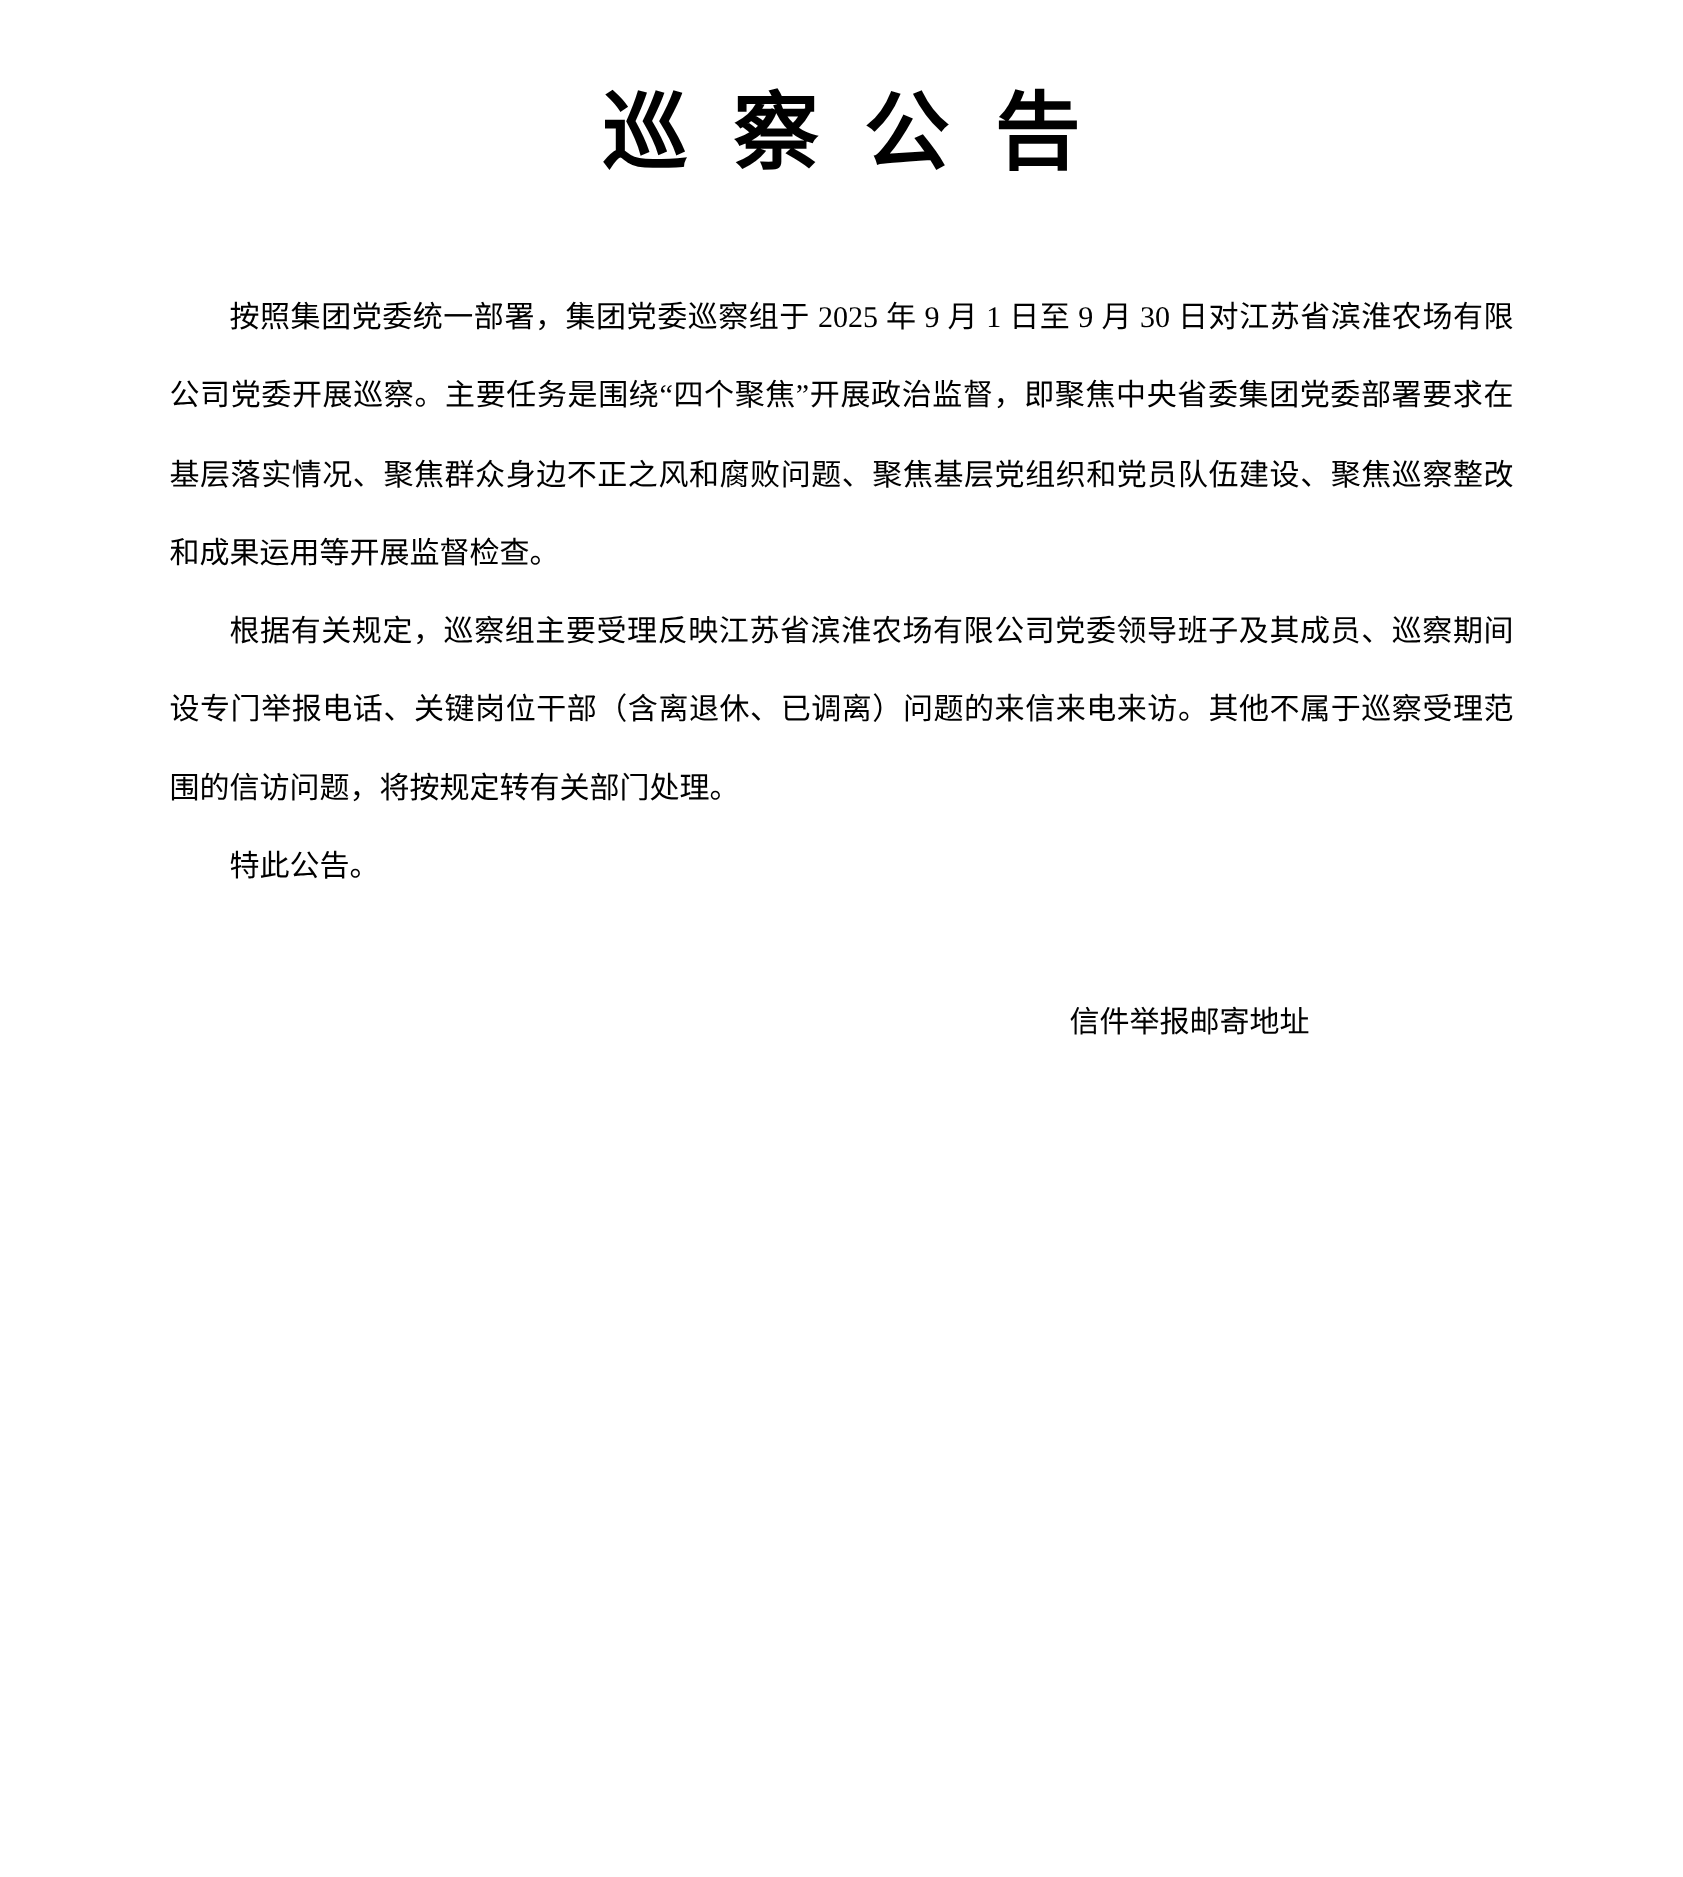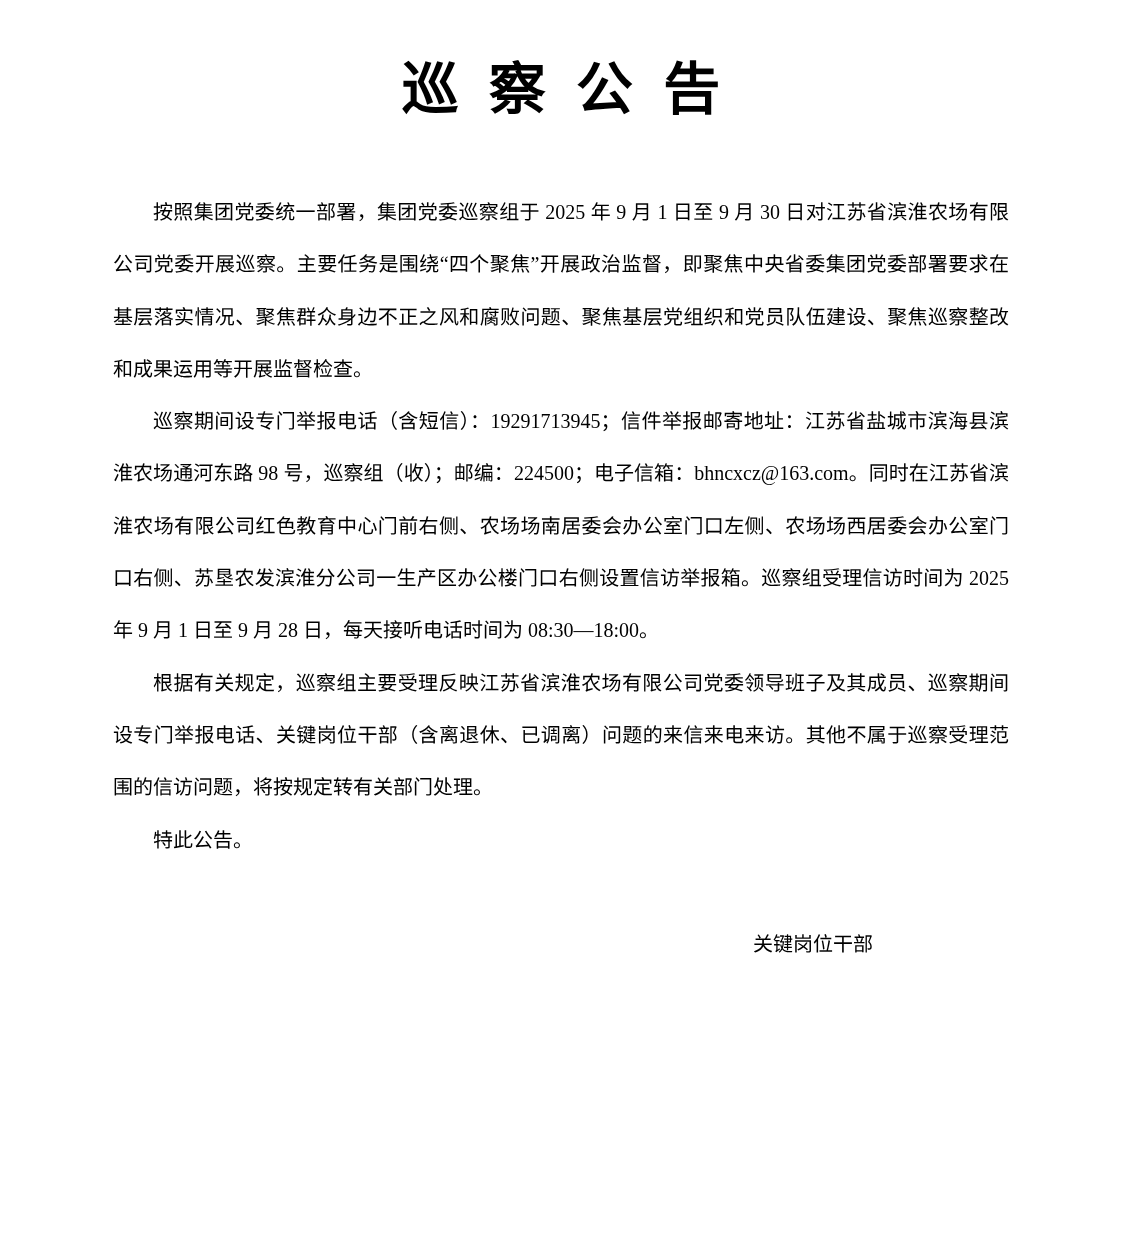--- a/index.html
+++ b/index.html
@@ -60,7 +60,6 @@
 
     <p class="para">按照集团党委统一部署，集团党委巡察组于 2025 年 9 月 1 日至 9 月 30 日对江苏省滨淮农场有限公司党委开展巡察。主要任务是围绕“四个聚焦”开展政治监督，即聚焦中央省委集团党委部署要求在基层落实情况、聚焦群众身边不正之风和腐败问题、聚焦基层党组织和党员队伍建设、聚焦巡察整改和成果运用等开展监督检查。</p>
 
-    <p class="para">巡察期间设专门举报电话（含短信）：19291713945；信件举报邮寄地址：江苏省盐城市滨海县滨淮农场通河东路 98 号，巡察组（收）；邮编：224500；电子信箱：bhncxcz@163.com。同时在江苏省滨淮农场有限公司红色教育中心门前右侧、农场场南居委会办公室门口左侧、农场场西居委会办公室门口右侧、苏垦农发滨淮分公司一生产区办公楼门口右侧设置信访举报箱。巡察组受理信访时间为 2025 年 9 月 1 日至 9 月 28 日，每天接听电话时间为 08:30—18:00。</p>
 
     <p class="para">根据有关规定，巡察组主要受理反映江苏省滨淮农场有限公司党委领导班子及其成员、巡察期间设专门举报电话、关键岗位干部（含离退休、已调离）问题的来信来电来访。其他不属于巡察受理范围的信访问题，将按规定转有关部门处理。</p>
 

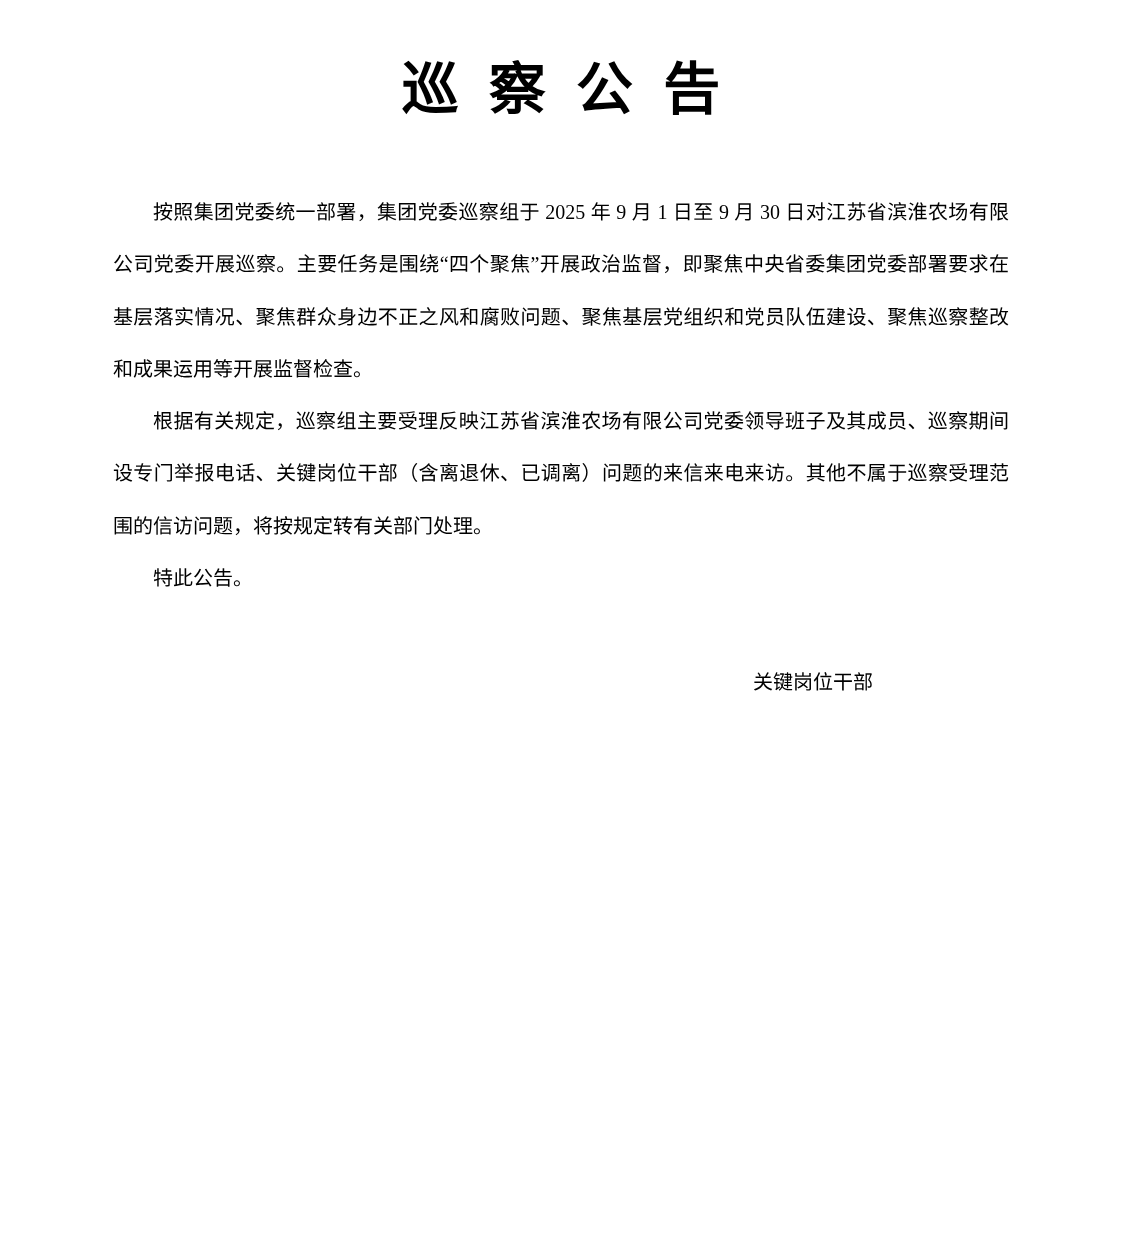--- a/index.html
+++ b/index.html
@@ -66,7 +66,7 @@
     <p class="para">特此公告。</p>
 
     <div class="signature-block">
-      <p class="signature-line">关键岗位干部</p>
+      <p class="signature-line">信件举报邮寄地址</p>
     </div>
 
   </div>

